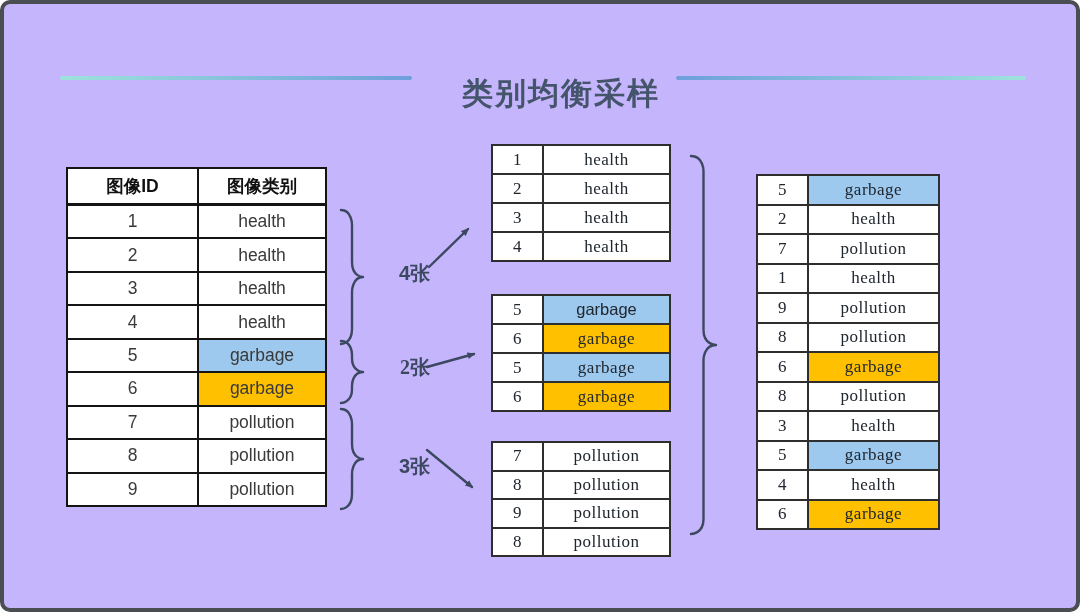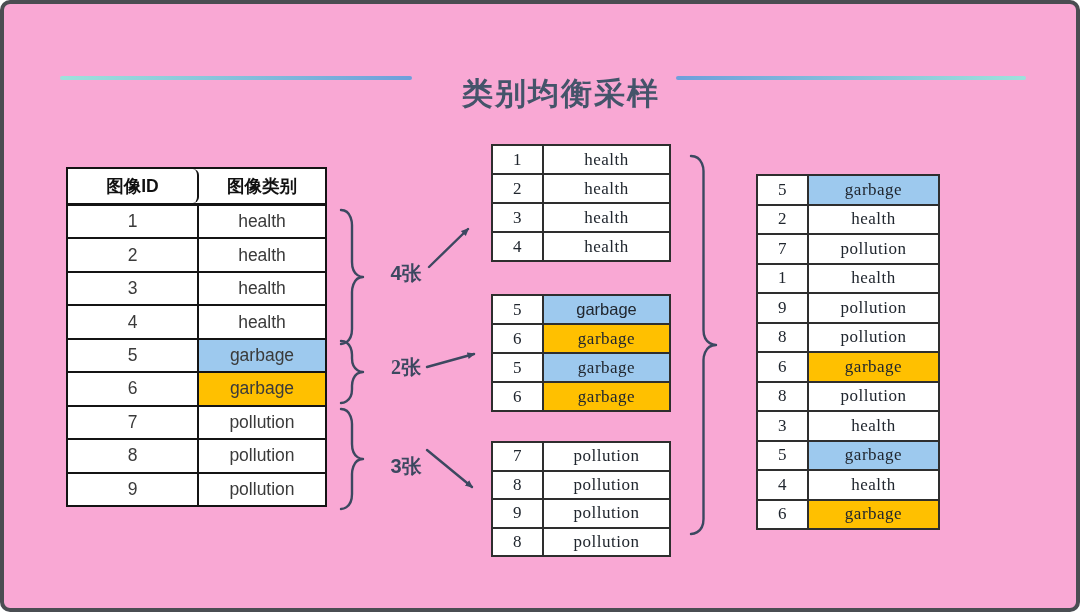--- a/index.html
+++ b/index.html
@@ -6,7 +6,7 @@
   body{width:1080px;height:612px;font-family:"Liberation Sans",sans-serif;}
   .slide{
     position:relative;width:1080px;height:612px;box-sizing:border-box;
-    background:#f9a8d4;border:4px solid #4a4d52;border-radius:10px;overflow:hidden;
+    background:#c4b5fd;border:4px solid #4a4d52;border-radius:10px;overflow:hidden;
   }
   
   .page-title{

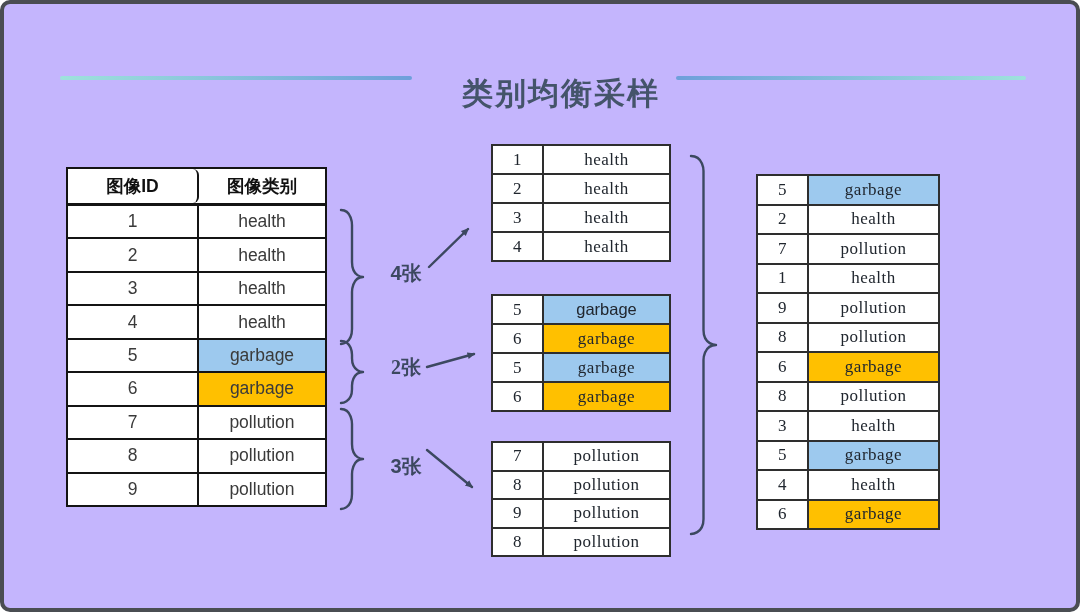--- a/index.html
+++ b/index.html
@@ -32,7 +32,7 @@
     border:2.5px solid #141414;font-size:17.5px;color:#3a3a3a;
   }
   #source-table .thead{flex:0 0 34px;border-bottom:3px solid #141414;font-weight:bold;color:#111;font-size:17.5px;}
-  #source-table .th:first-child{width:131px;border-right:2.5px solid #141414;border-radius:6px;}
+  #source-table .th:first-child{width:131px;border-right:2.5px solid #141414;}
   #source-table .th:last-child{flex:1;}
   #source-table .tr + .tr{border-top:2px solid #141414;}
   #source-table .td.id{width:131px;border-right:2.5px solid #141414;}

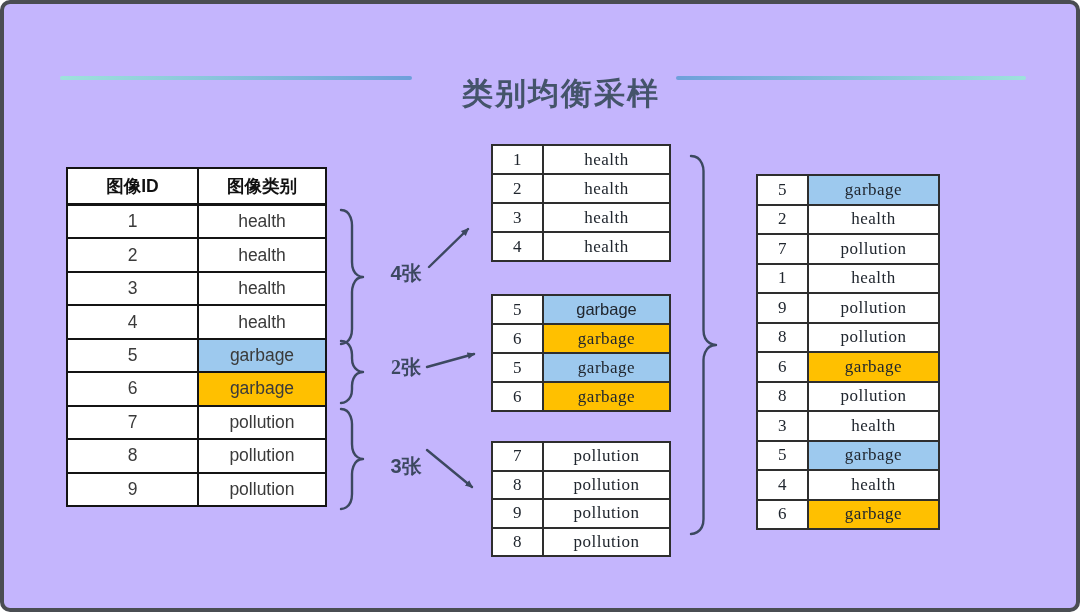--- a/index.html
+++ b/index.html
@@ -55,7 +55,7 @@
 
   
   .count-label{
-    position:absolute;width:48px;text-align:center;font-size:20px;font-weight:bold;
+    position:absolute;width:48px;text-align:right;font-size:20px;font-weight:bold;
     color:var(--shape-color);
   }
   #count-0{left:378px;top:256px;}

